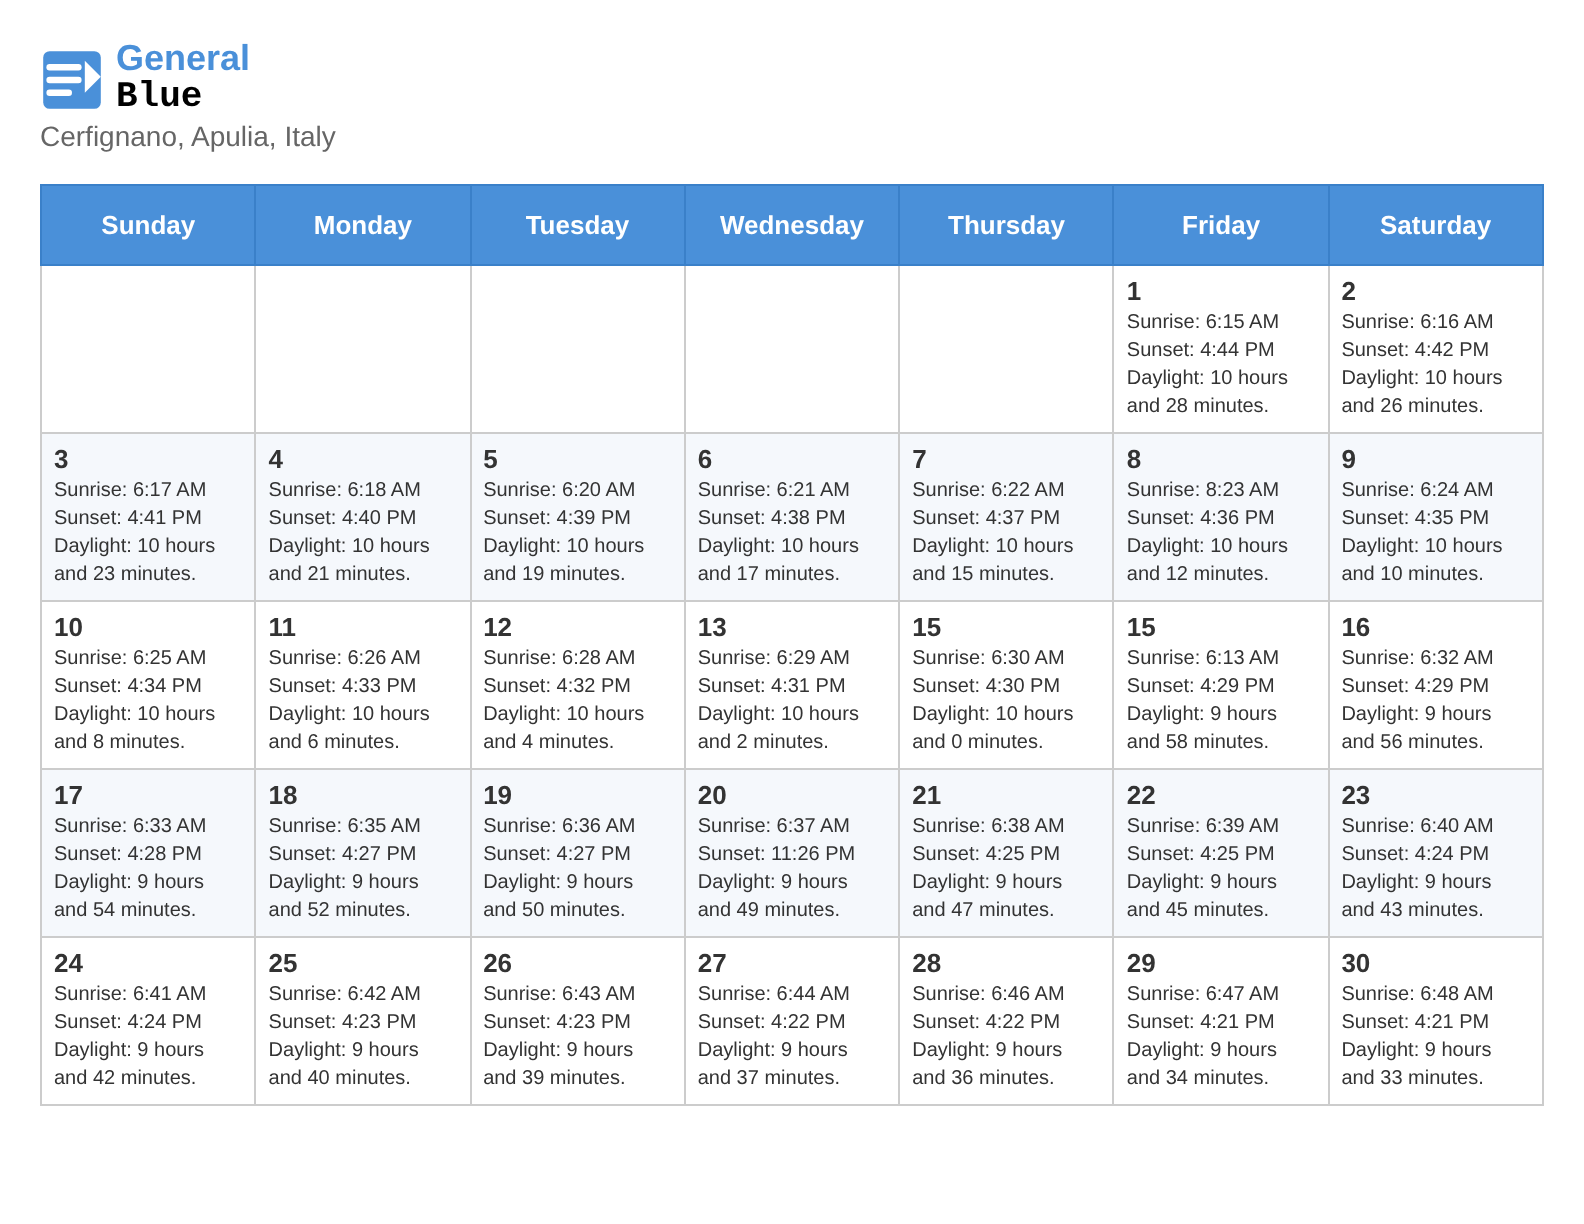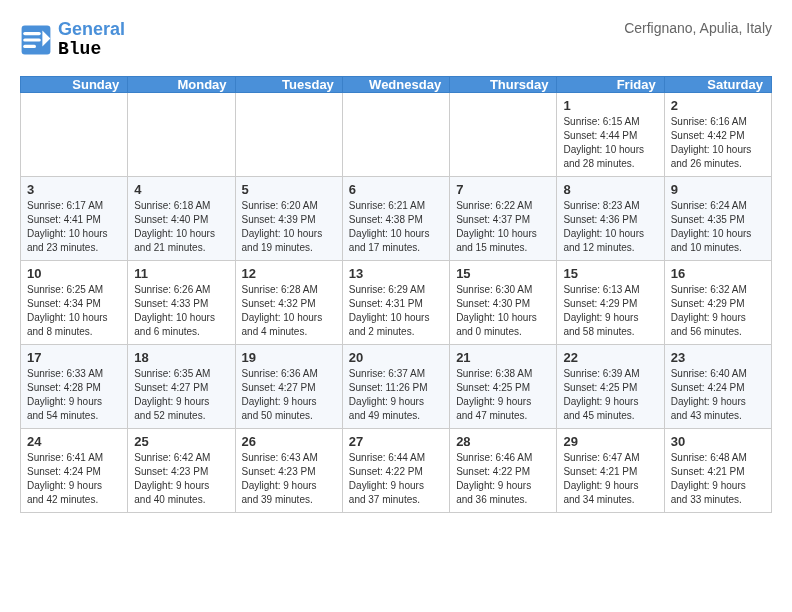--- a/index.html
+++ b/index.html
@@ -15,6 +15,7 @@
       justify-content: space-between;
       align-items: flex-start;
       margin-bottom: 16px;
+      flex-direction: column;
     }
     .logo {
       display: flex;

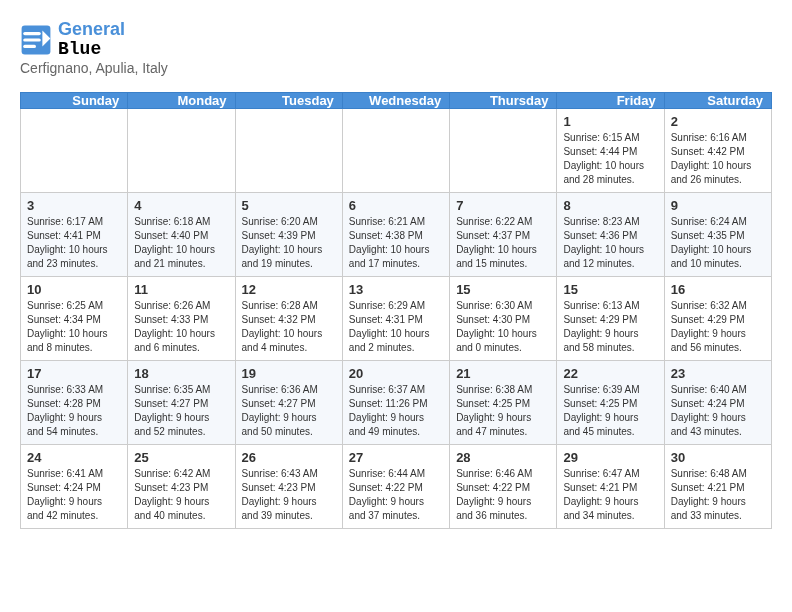--- a/index.html
+++ b/index.html
@@ -56,8 +56,8 @@
       color: white;
       font-size: 13px;
       font-weight: bold;
-      padding: 0 8px;
-      text-align: right;
+      padding: 12px 8px;
+      text-align: center;
       border: 1px solid #3a80c9;
     }
     td {

